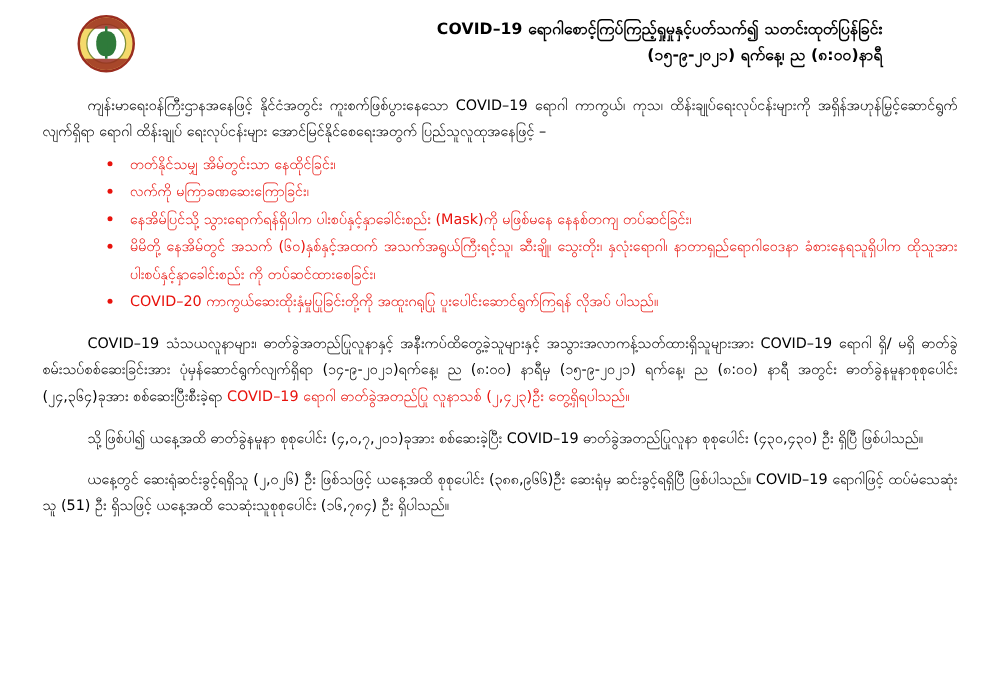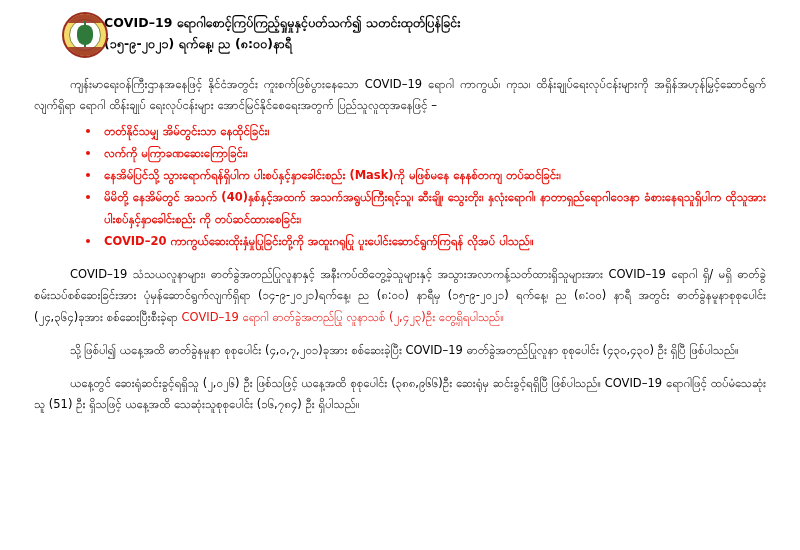--- a/index.html
+++ b/index.html
@@ -86,7 +86,7 @@
   .seal .seal-arc-bottom { bottom: 0; border-radius: 0 0 50% 50% / 0 0 100% 100%; }
 
   .title-block {
-    text-align: left;
+    text-align: right;
     padding: 2px 60px 0 70px;
   }
   .title-line {

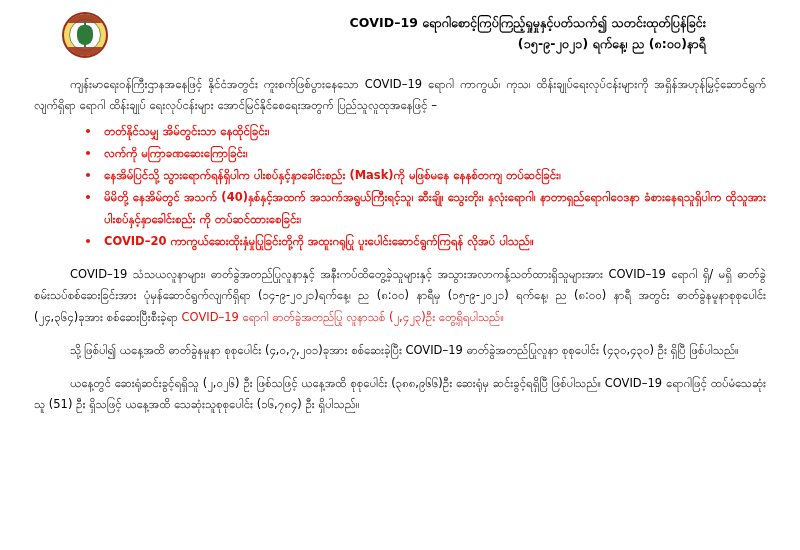--- a/index.html
+++ b/index.html
@@ -113,7 +113,6 @@
     margin: 4px 0 4px 0;
     padding: 0;
     list-style: none;
-    font-weight: bold;
   }
   .bullets li {
     position: relative;

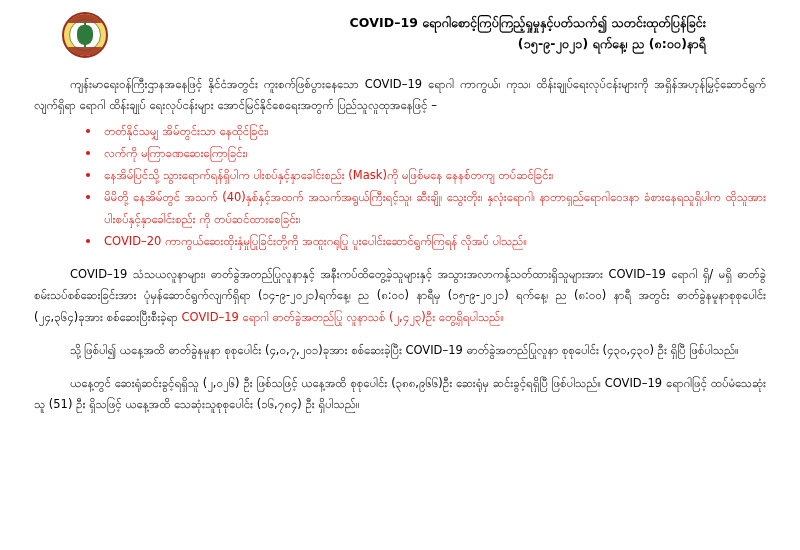--- a/index.html
+++ b/index.html
@@ -159,7 +159,7 @@
     <li>တတ်နိုင်သမျှ အိမ်တွင်းသာ နေထိုင်ခြင်း၊</li>
     <li>လက်ကို မကြာခဏဆေးကြောခြင်း၊</li>
     <li>နေအိမ်ပြင်သို့ သွားရောက်ရန်ရှိပါက ပါးစပ်နှင့်နှာခေါင်းစည်း (Mask)ကို မဖြစ်မနေ နေနစ်တကျ တပ်ဆင်ခြင်း၊</li>
-    <li>မိမိတို့ နေအိမ်တွင် အသက် (40)နှစ်နှင့်အထက် အသက်အရွယ်ကြီးရင့်သူ၊ ဆီးချို၊ သွေးတိုး၊ နှလုံးရောဂါ၊ နာတာရှည်ရောဂါဝေဒနာ ခံစားနေရသူရှိပါက ထိုသူအား ပါးစပ်နှင့်နှာခေါင်းစည်း ကို တပ်ဆင်ထားစေခြင်း၊</li>
+    <li>မိမိတို့ နေအိမ်တွင် အသက် (၆၀)နှစ်နှင့်အထက် အသက်အရွယ်ကြီးရင့်သူ၊ ဆီးချို၊ သွေးတိုး၊ နှလုံးရောဂါ၊ နာတာရှည်ရောဂါဝေဒနာ ခံစားနေရသူရှိပါက ထိုသူအား ပါးစပ်နှင့်နှာခေါင်းစည်း ကို တပ်ဆင်ထားစေခြင်း၊</li>
     <li>COVID–20 ကာကွယ်ဆေးထိုးနှံမှုပြုခြင်းတို့ကို အထူးဂရုပြု ပူးပေါင်းဆောင်ရွက်ကြရန် လိုအပ် ပါသည်။</li>
   </ul>
 

